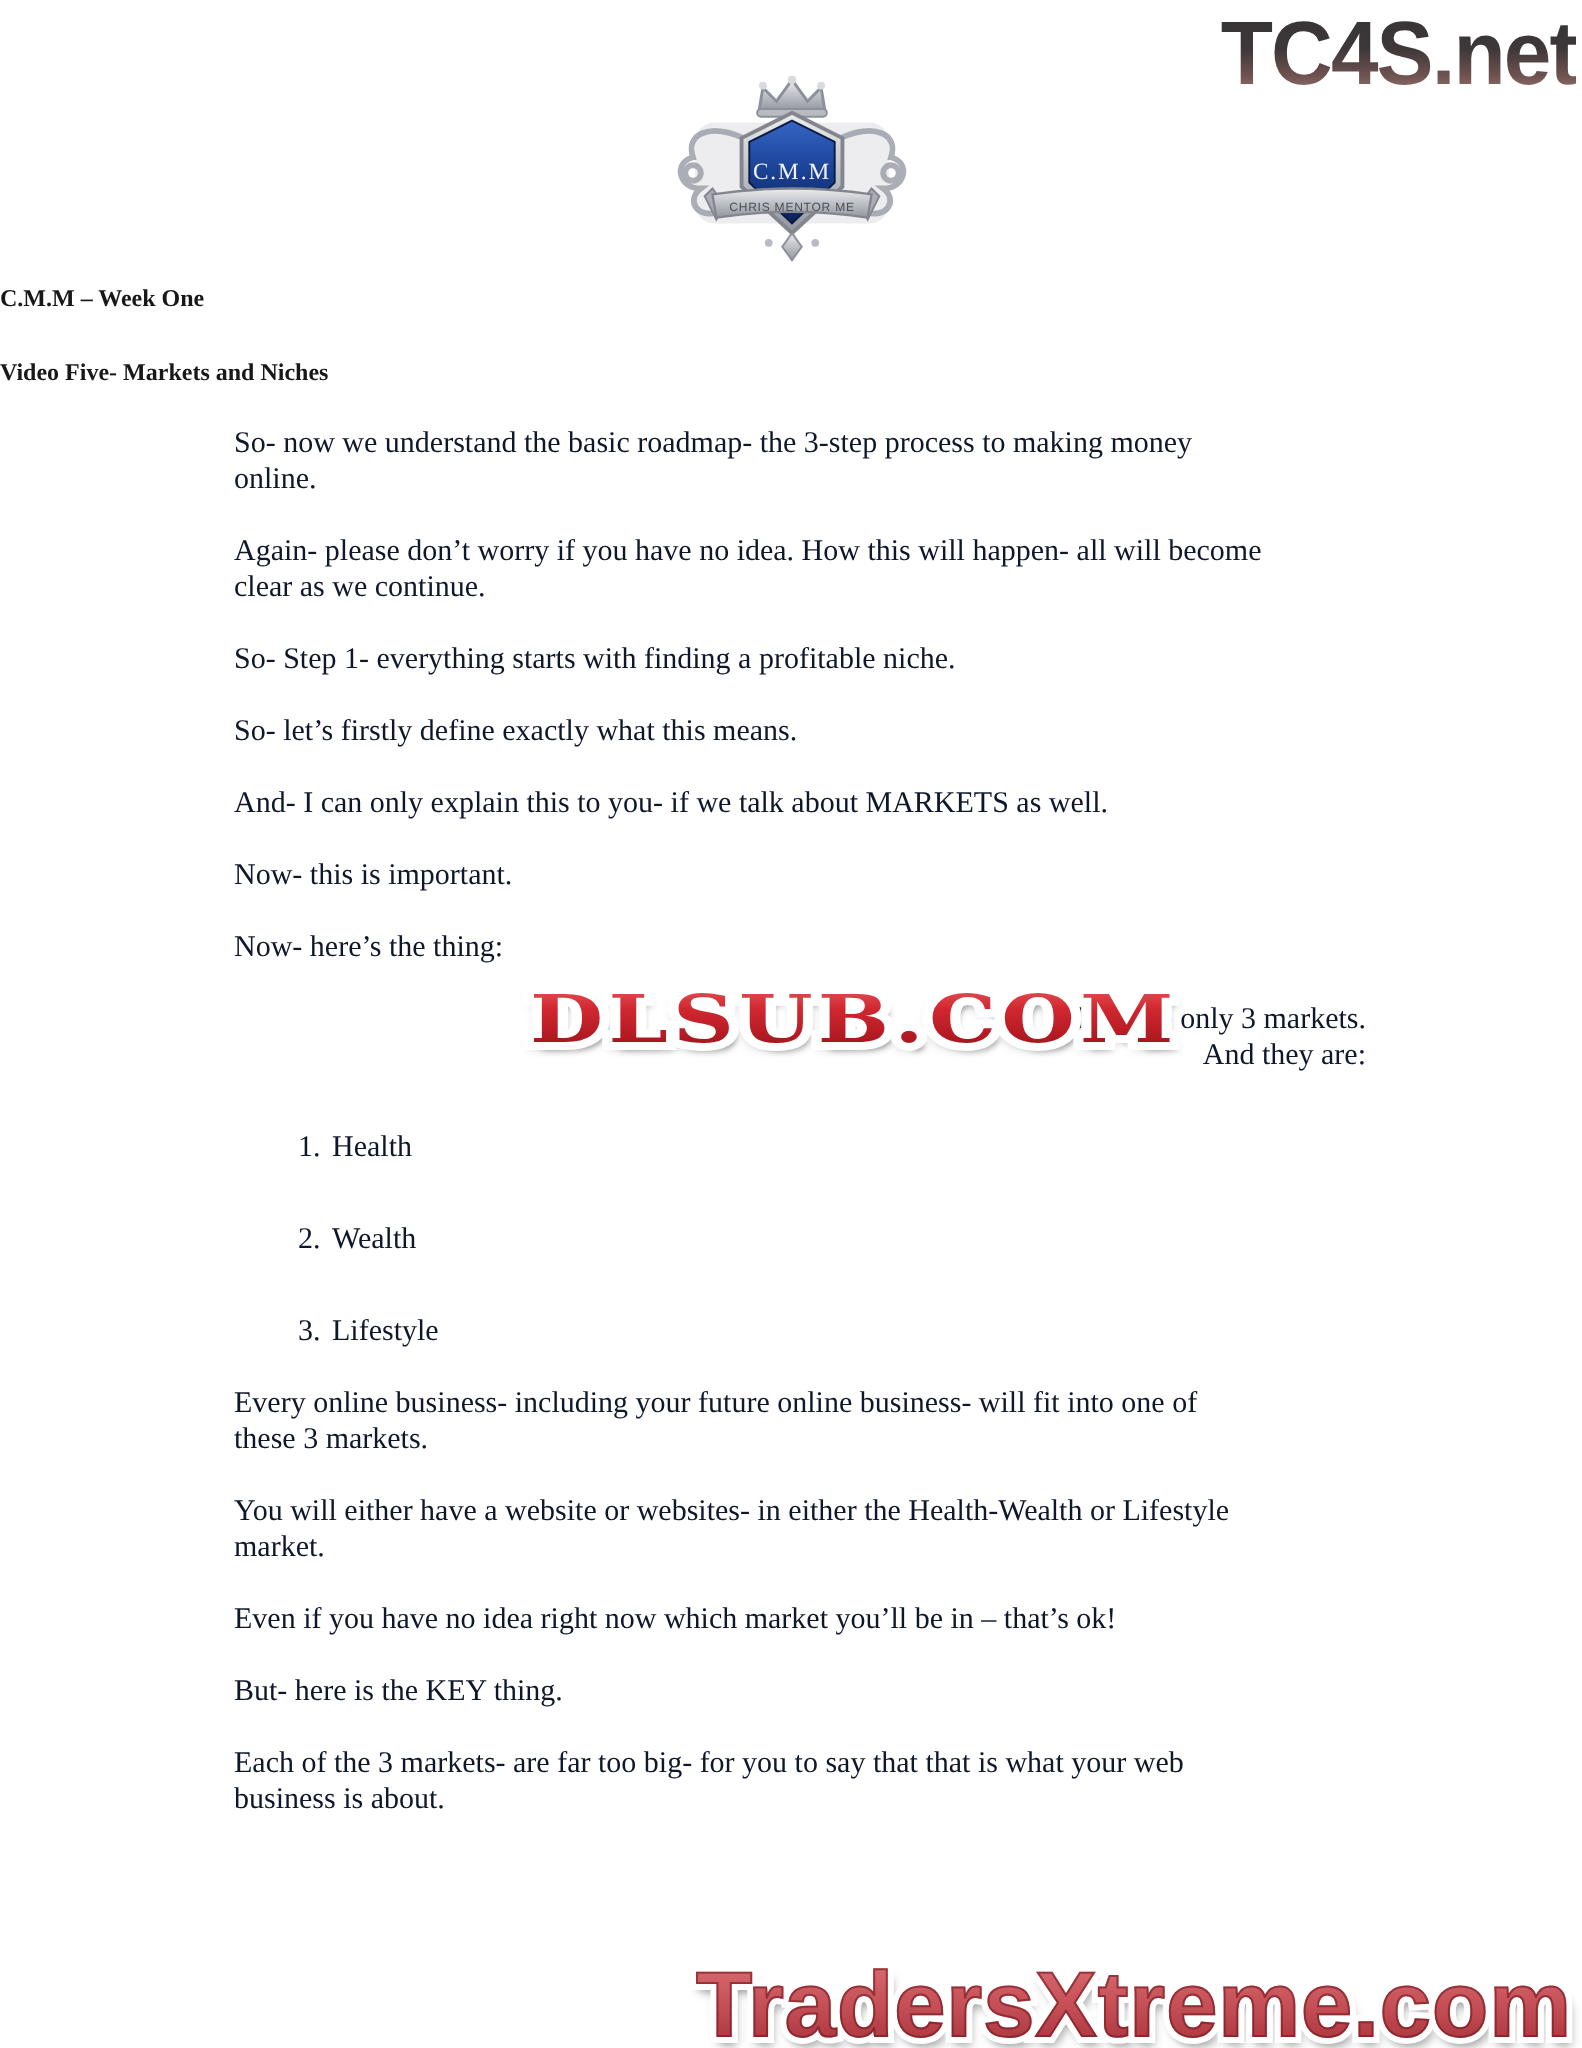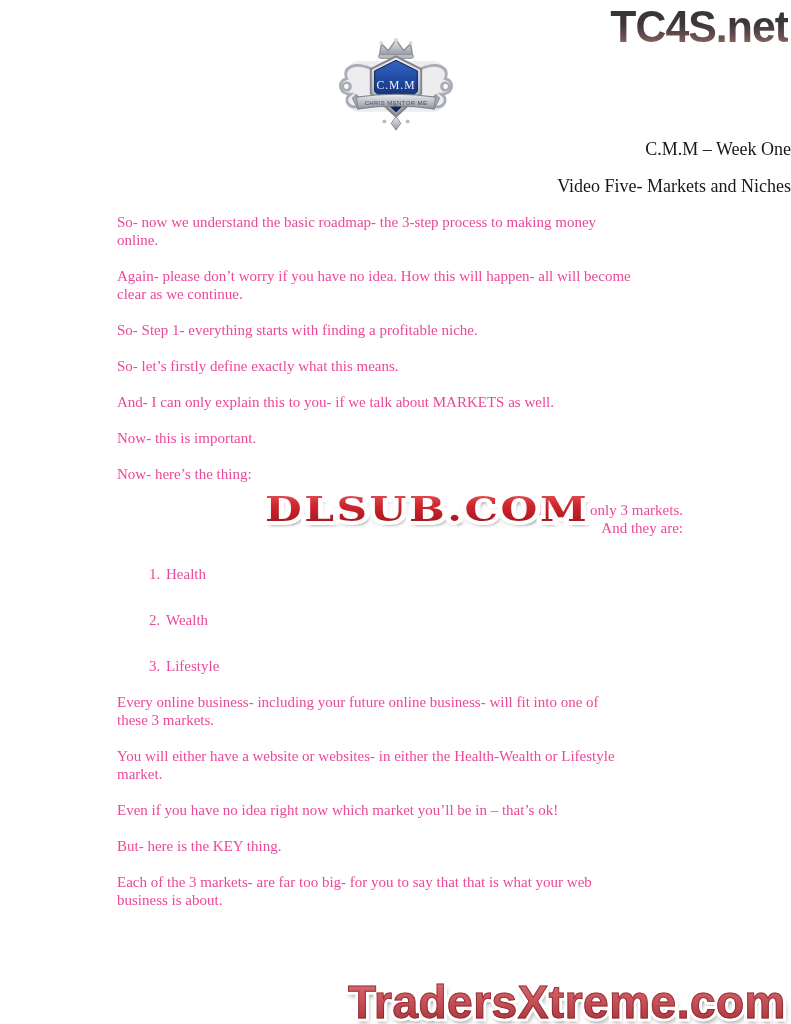--- a/index.html
+++ b/index.html
@@ -30,8 +30,8 @@
 
   
   .title, .subtitle {
-    position:absolute; left:0; width:100%; text-align:right;
-    font-weight:400; font-size:18px; color:#181818; line-height:18px;
+    position:absolute; left:0; width:100%; text-align:left;
+    font-weight:700; font-size:12px; color:#181818; line-height:18px;
   }
   .title { top:140px; }
   .subtitle { top:177px; }

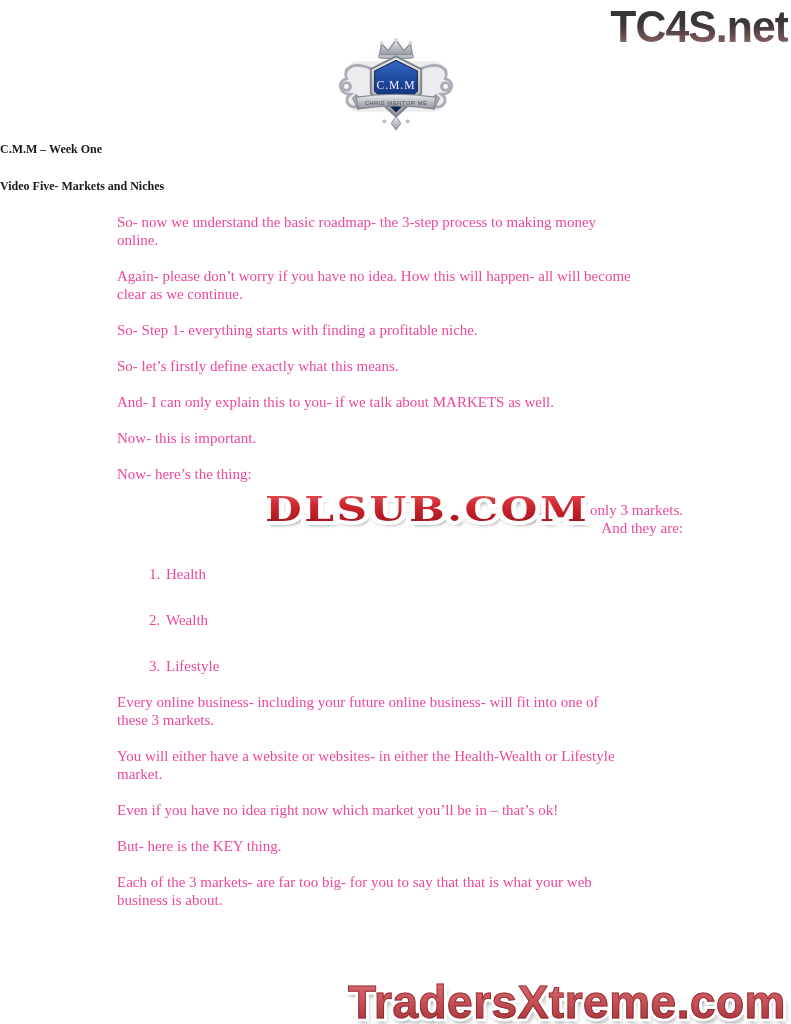--- a/index.html
+++ b/index.html
@@ -39,7 +39,7 @@
   
   .body-text {
     position:absolute; left:117px; top:213px; width:566px;
-    font-size:15px; line-height:18px; color:#ec4899;
+    font-size:15px; line-height:18px; color:#0f172a;
   }
   .para { white-space:pre; margin:0 0 18px 0; }
   .list-block { margin:0 0 18px 0; }

